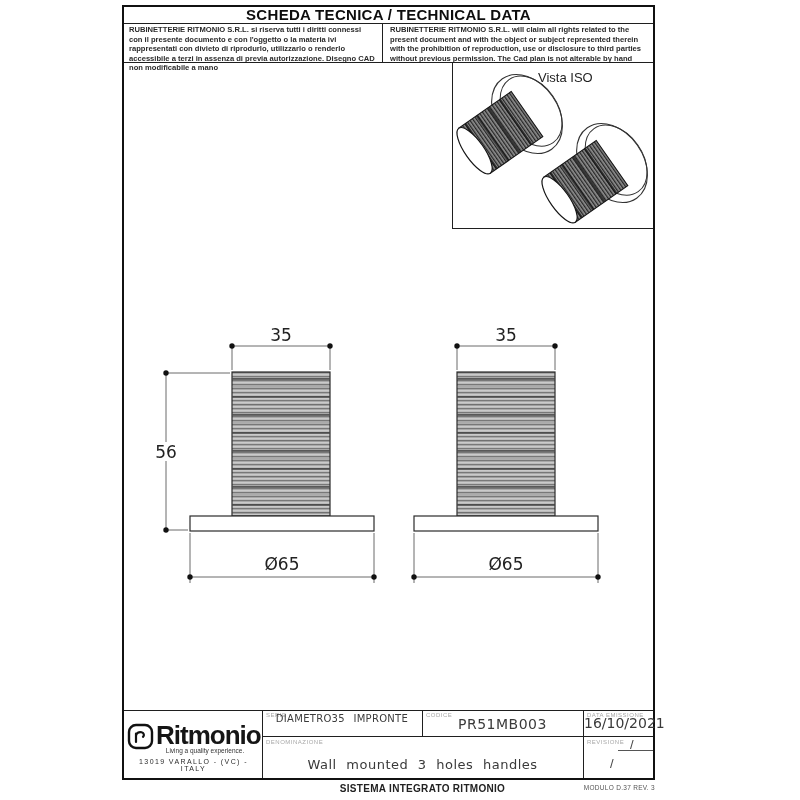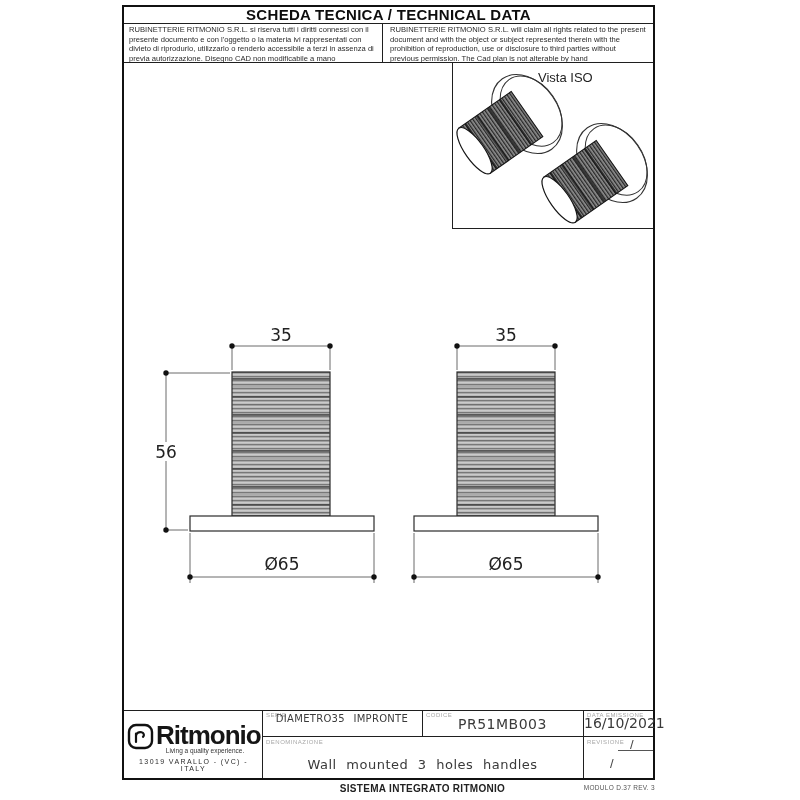--- a/index.html
+++ b/index.html
@@ -11,7 +11,7 @@
          border:2px solid #111;box-sizing:border-box;}
   .sheet-title{position:absolute;left:124px;top:6px;width:529px;height:17px;
                text-align:center;font-size:15px;font-weight:bold;letter-spacing:.3px;color:#0d0d0d;}
-  .disc{position:absolute;top:25px;font-size:7.6px;line-height:9.6px;color:#2a2a2a;}
+  .disc{position:absolute;top:25px;font-size:7.6px;line-height:9.6px;color:#2a2a2a;font-weight:bold;}
   .disc-it{left:129px;width:246px;}
   .disc-en{left:390px;width:256px;}
   .vista-iso{position:absolute;left:538px;top:70px;width:110px;

